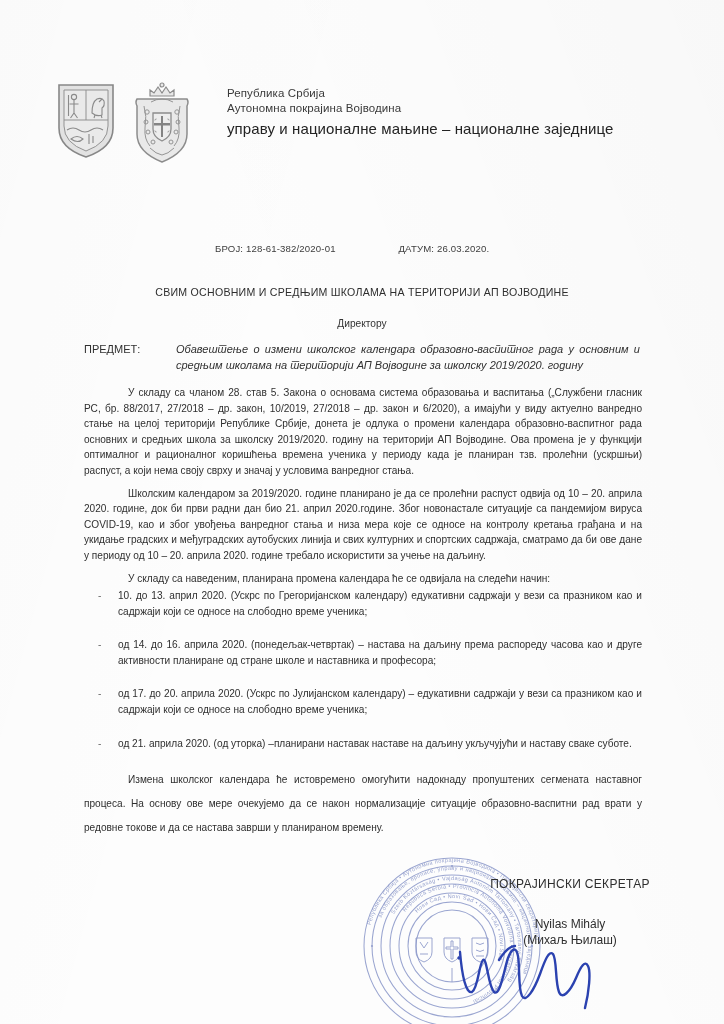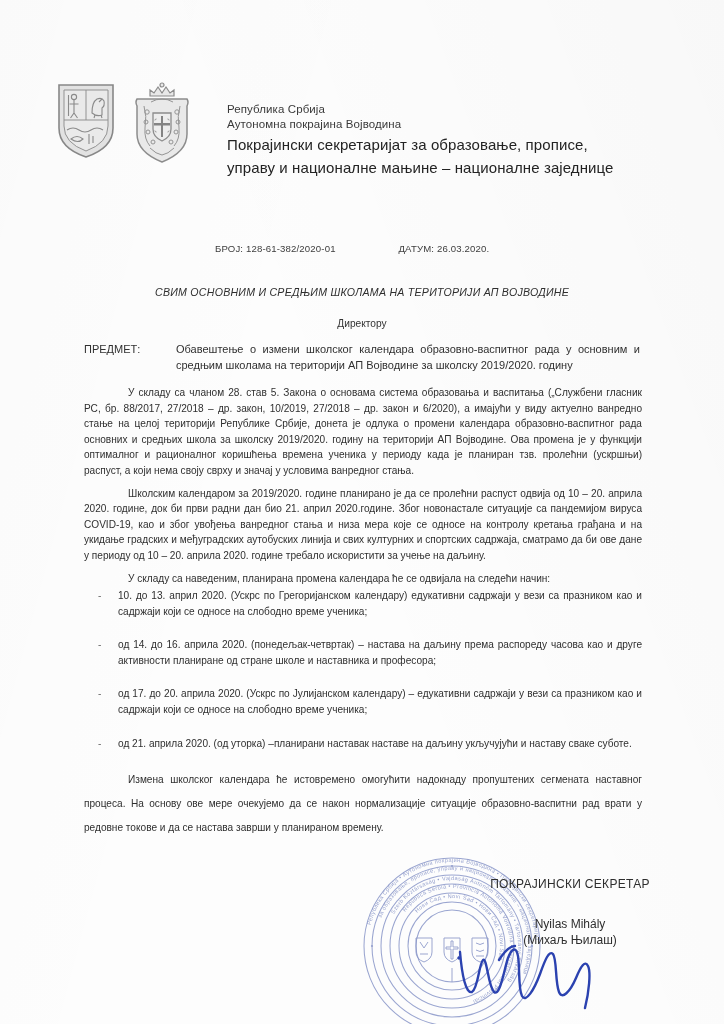--- a/index.html
+++ b/index.html
@@ -48,7 +48,6 @@
   .org-block {
     margin-left: 12px;
     padding-top: 4px;
-    margin-top: 16px;
   }
   .org-line {
     font-size: 11.5px;

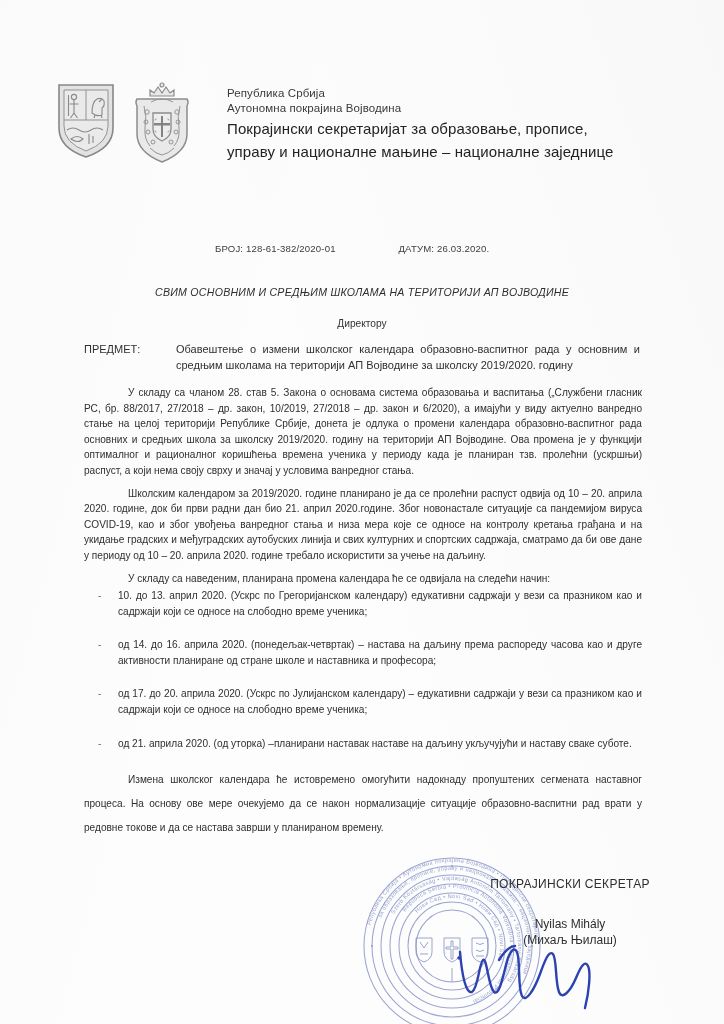--- a/index.html
+++ b/index.html
@@ -286,7 +286,6 @@
     <div class="org-block">
       <div class="org-line">Република Србија</div>
       <div class="org-line">Аутономна покрајина Војводина</div>
-      <div class="org-title">Покрајински секретаријат за образовање, прописе,</div>
       <div class="org-title">управу и националне мањине – националне заједнице</div>
     </div>
   </div>

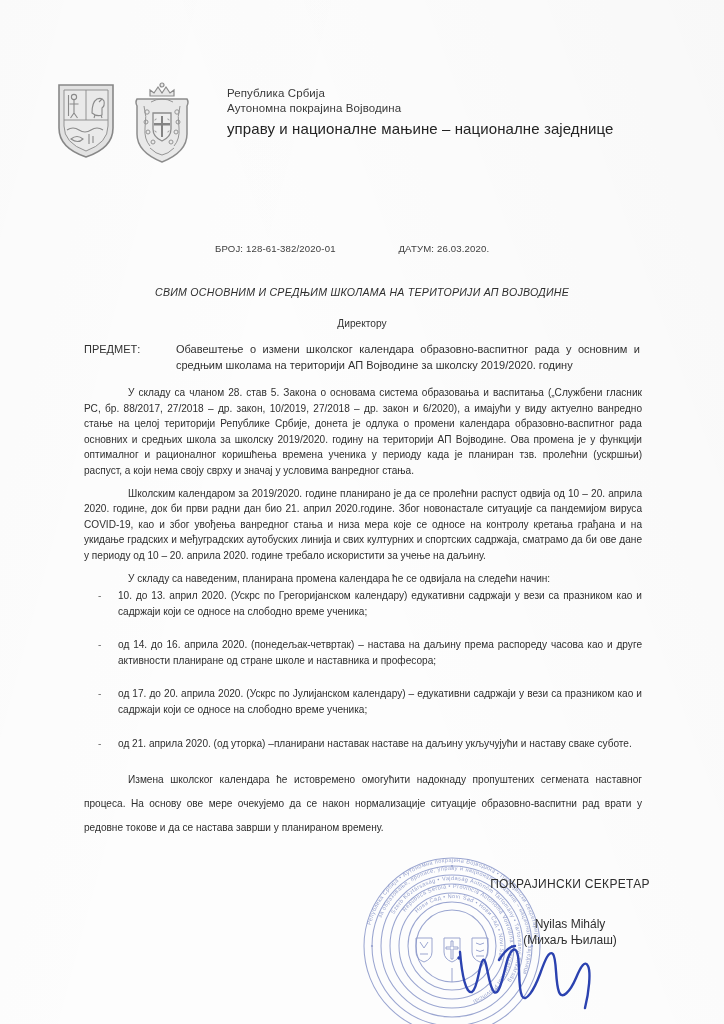--- a/index.html
+++ b/index.html
@@ -92,7 +92,6 @@
     font-size: 10.6px;
     letter-spacing: .25px;
     color: #2e2e2e;
-    font-style: italic;
   }
   .attn {
     position: absolute;

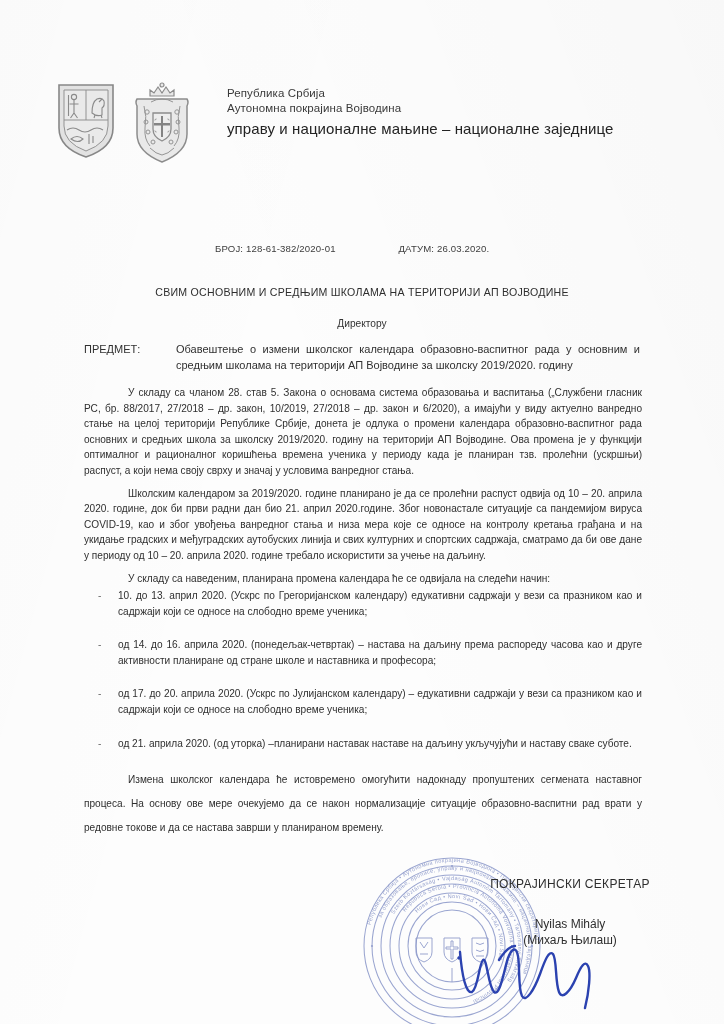--- a/index.html
+++ b/index.html
@@ -118,6 +118,7 @@
   .subject .txt {
     margin-left: 92px;
     text-align: justify;
+    font-style: italic;
   }
 
   .bodytext {

